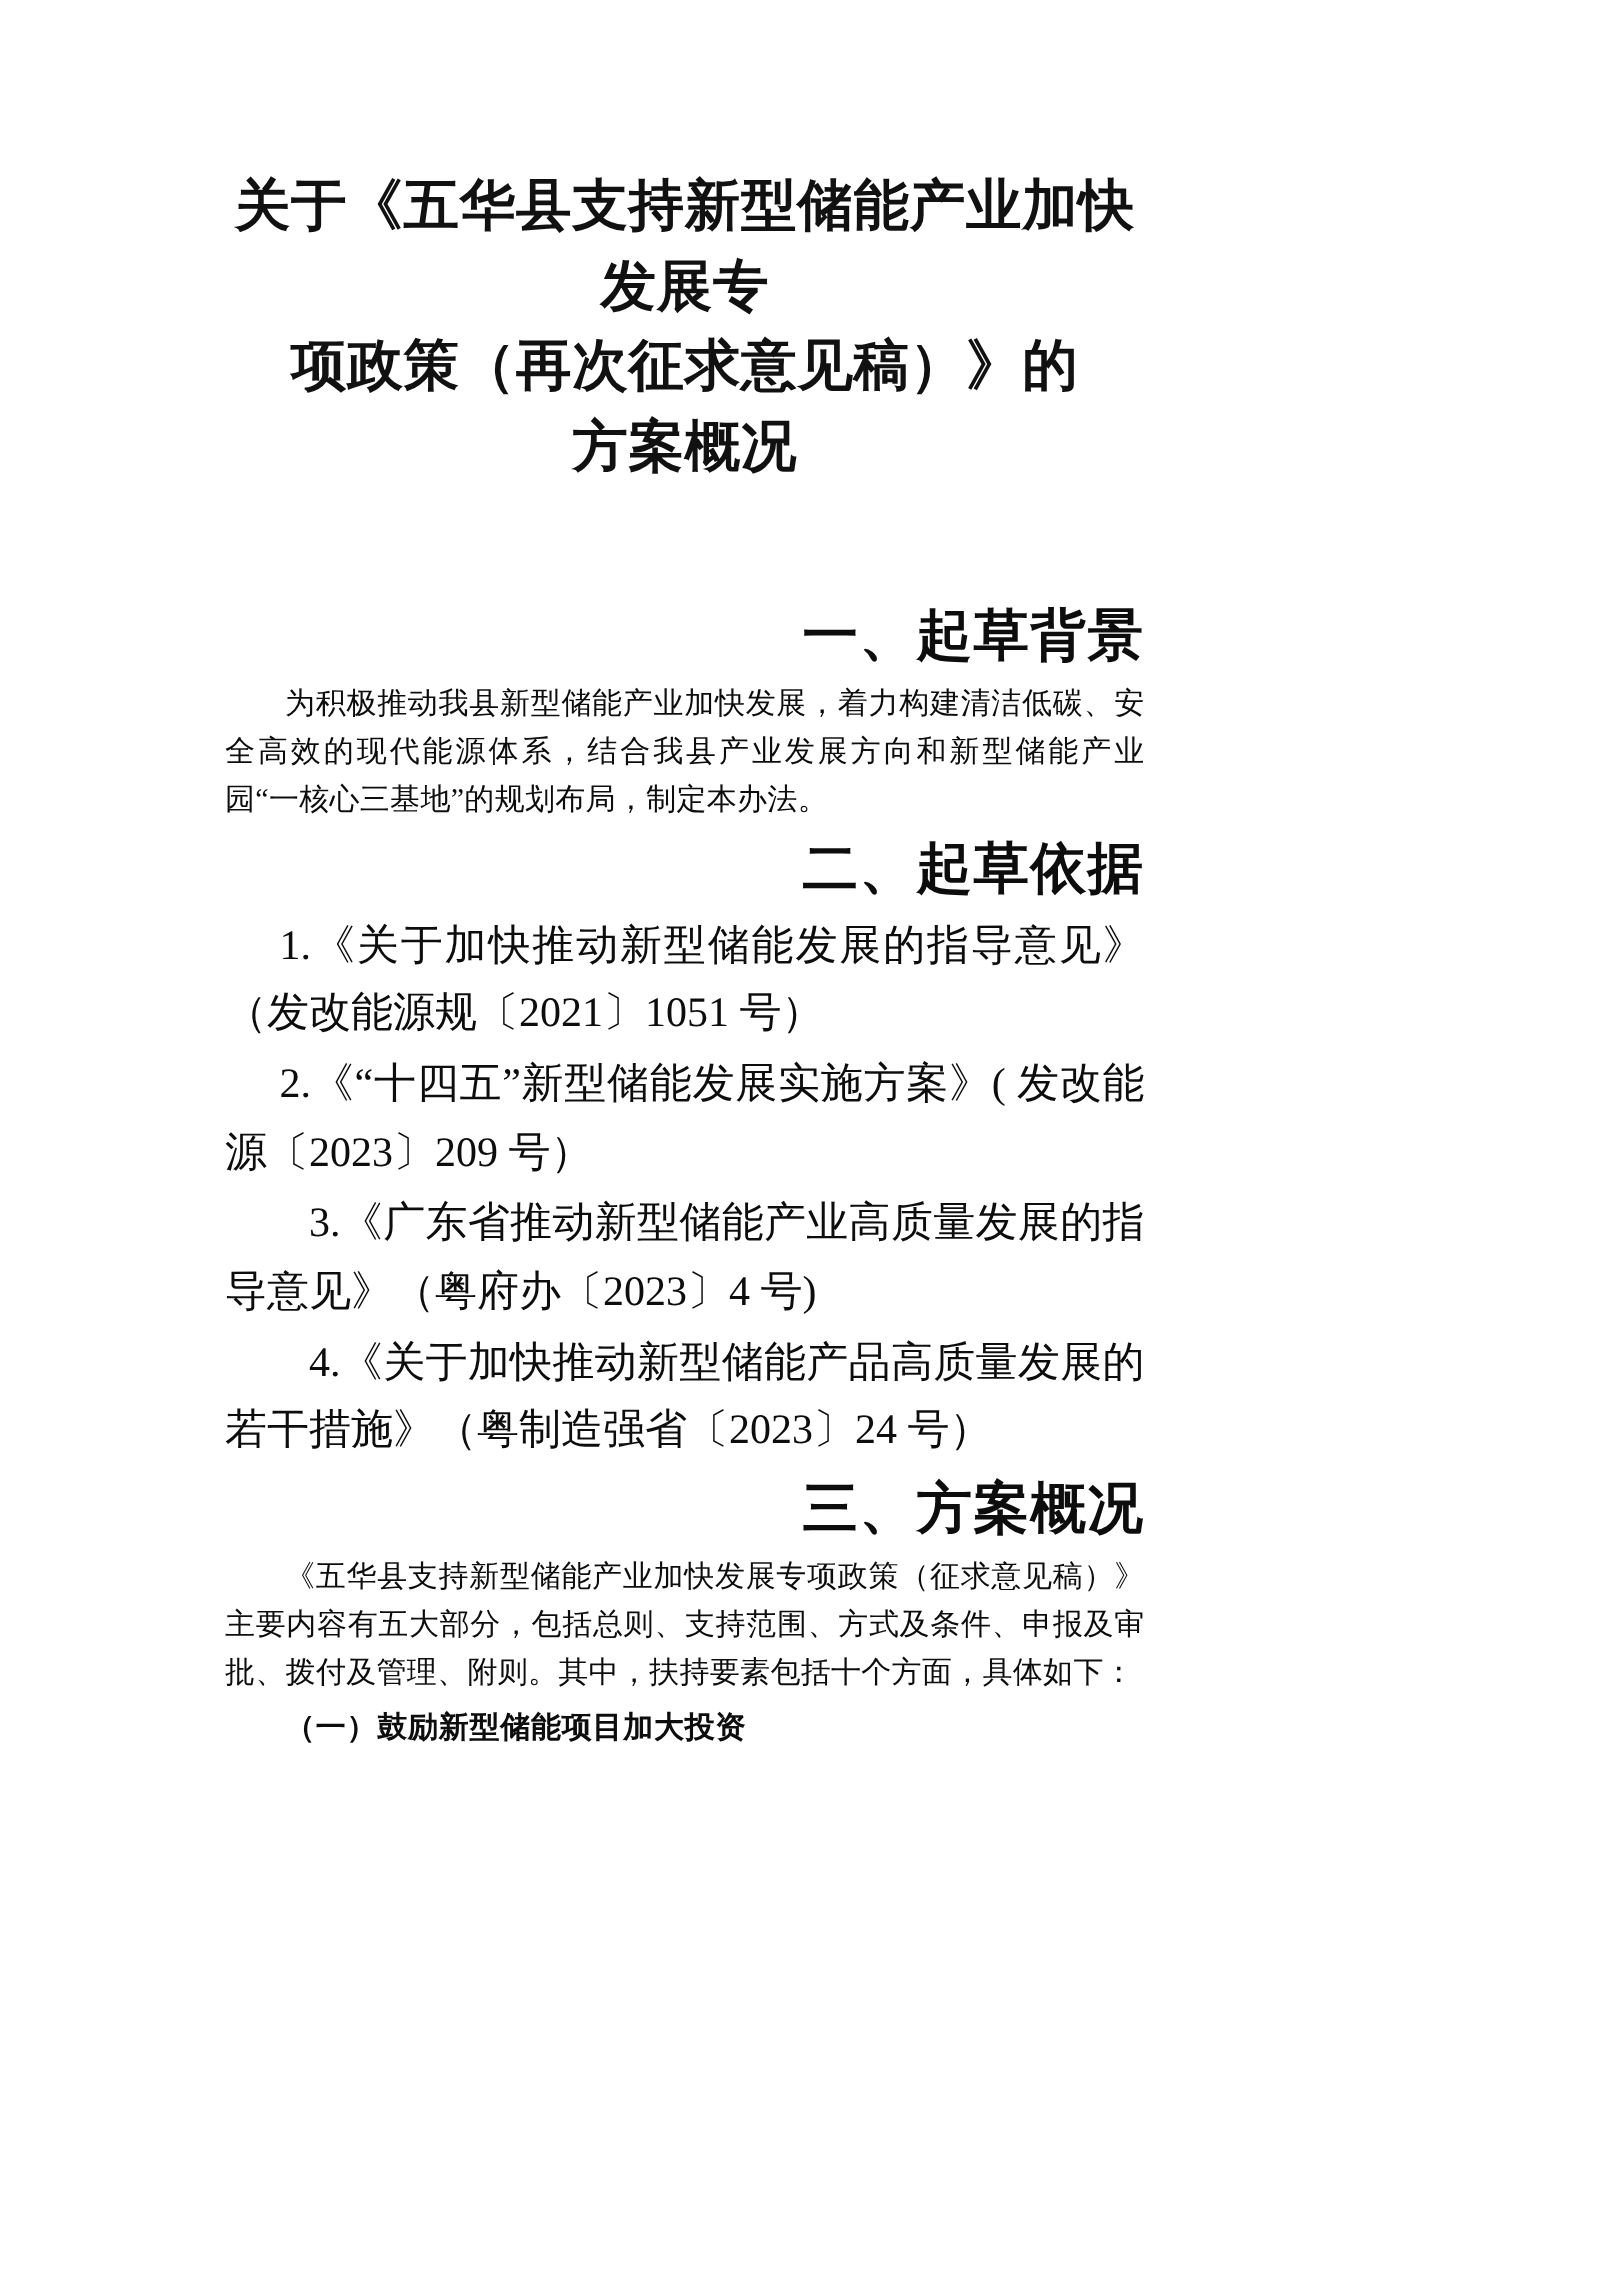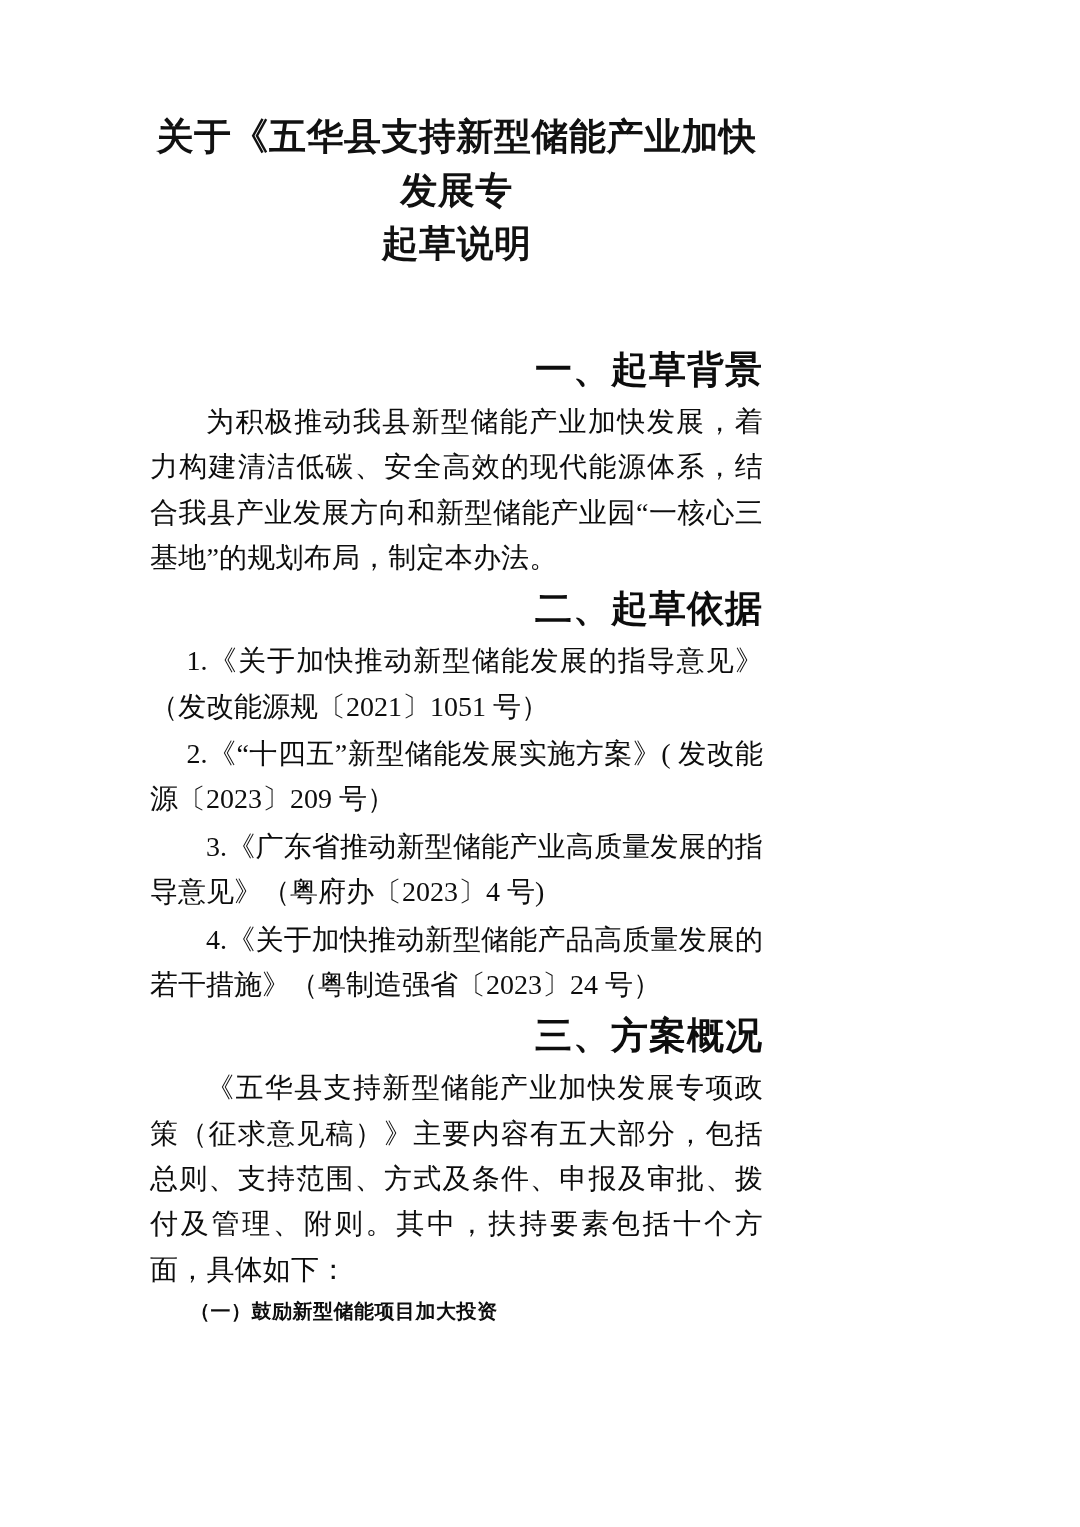--- a/index.html
+++ b/index.html
@@ -89,6 +89,7 @@
 
   <h1 class="doc-title">
     <span class="line title-line-1">关于《五华县支持新型储能产业加快发展专</span>
+    <span class="line title-line-2">项政策（再次征求意见稿）》的</span>
     <span class="line title-line-3">起草说明</span>
   </h1>
 

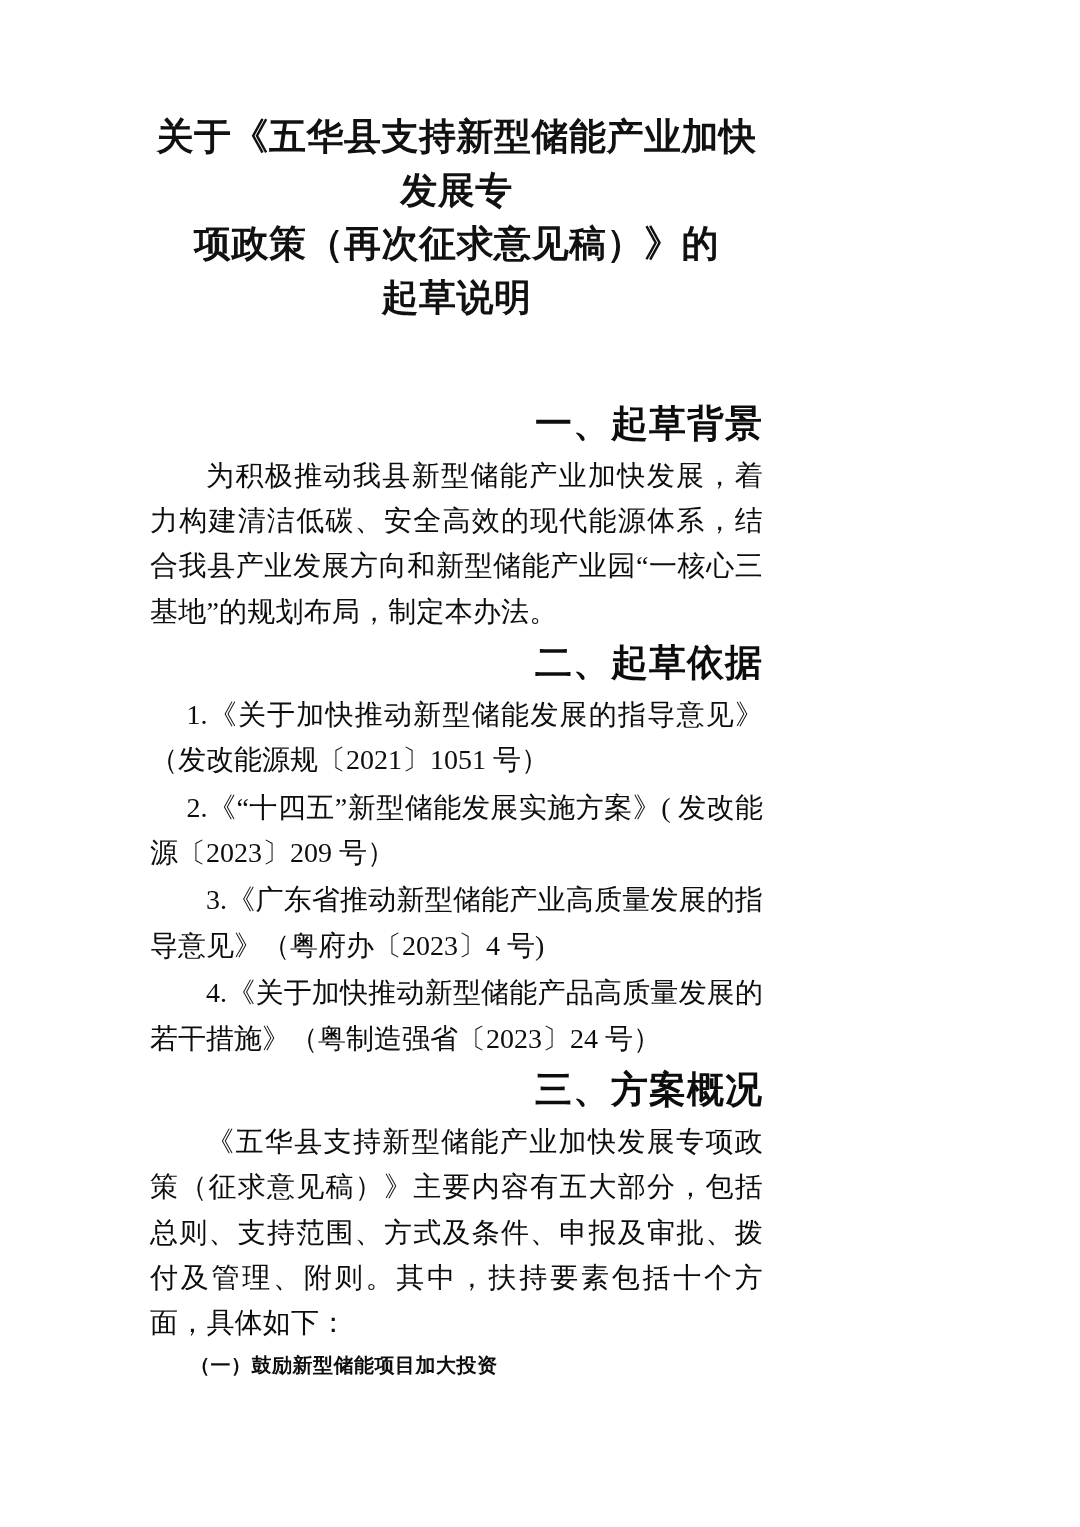--- a/index.html
+++ b/index.html
@@ -90,7 +90,7 @@
   <h1 class="doc-title">
     <span class="line title-line-1">关于《五华县支持新型储能产业加快发展专</span>
     <span class="line title-line-2">项政策（再次征求意见稿）》的</span>
-    <span class="line title-line-3">起草说明</span>
+    <span class="line title-line-3">方案概况</span>
   </h1>
 
   <div class="body-block">

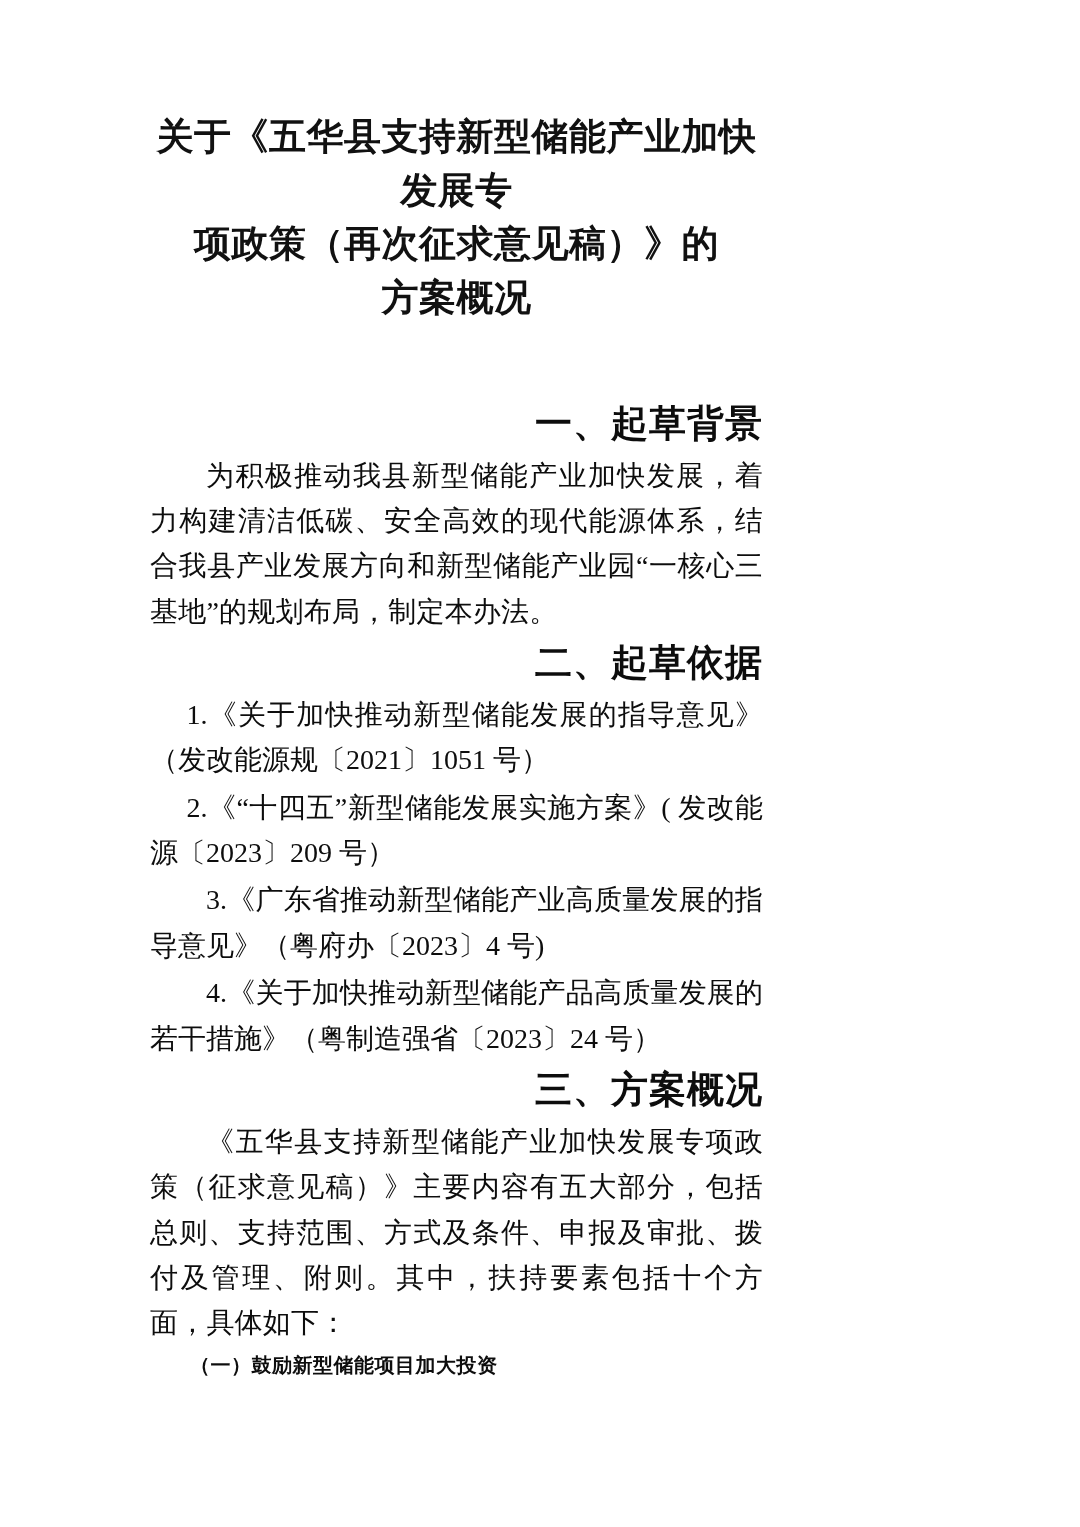--- a/index.html
+++ b/index.html
@@ -43,7 +43,7 @@
   }
 
   p.para {
-    font-size: 28px;
+    font-size: 20px;
     line-height: 1.62;
     margin: 0 0 2px 0;
     text-align: justify;

